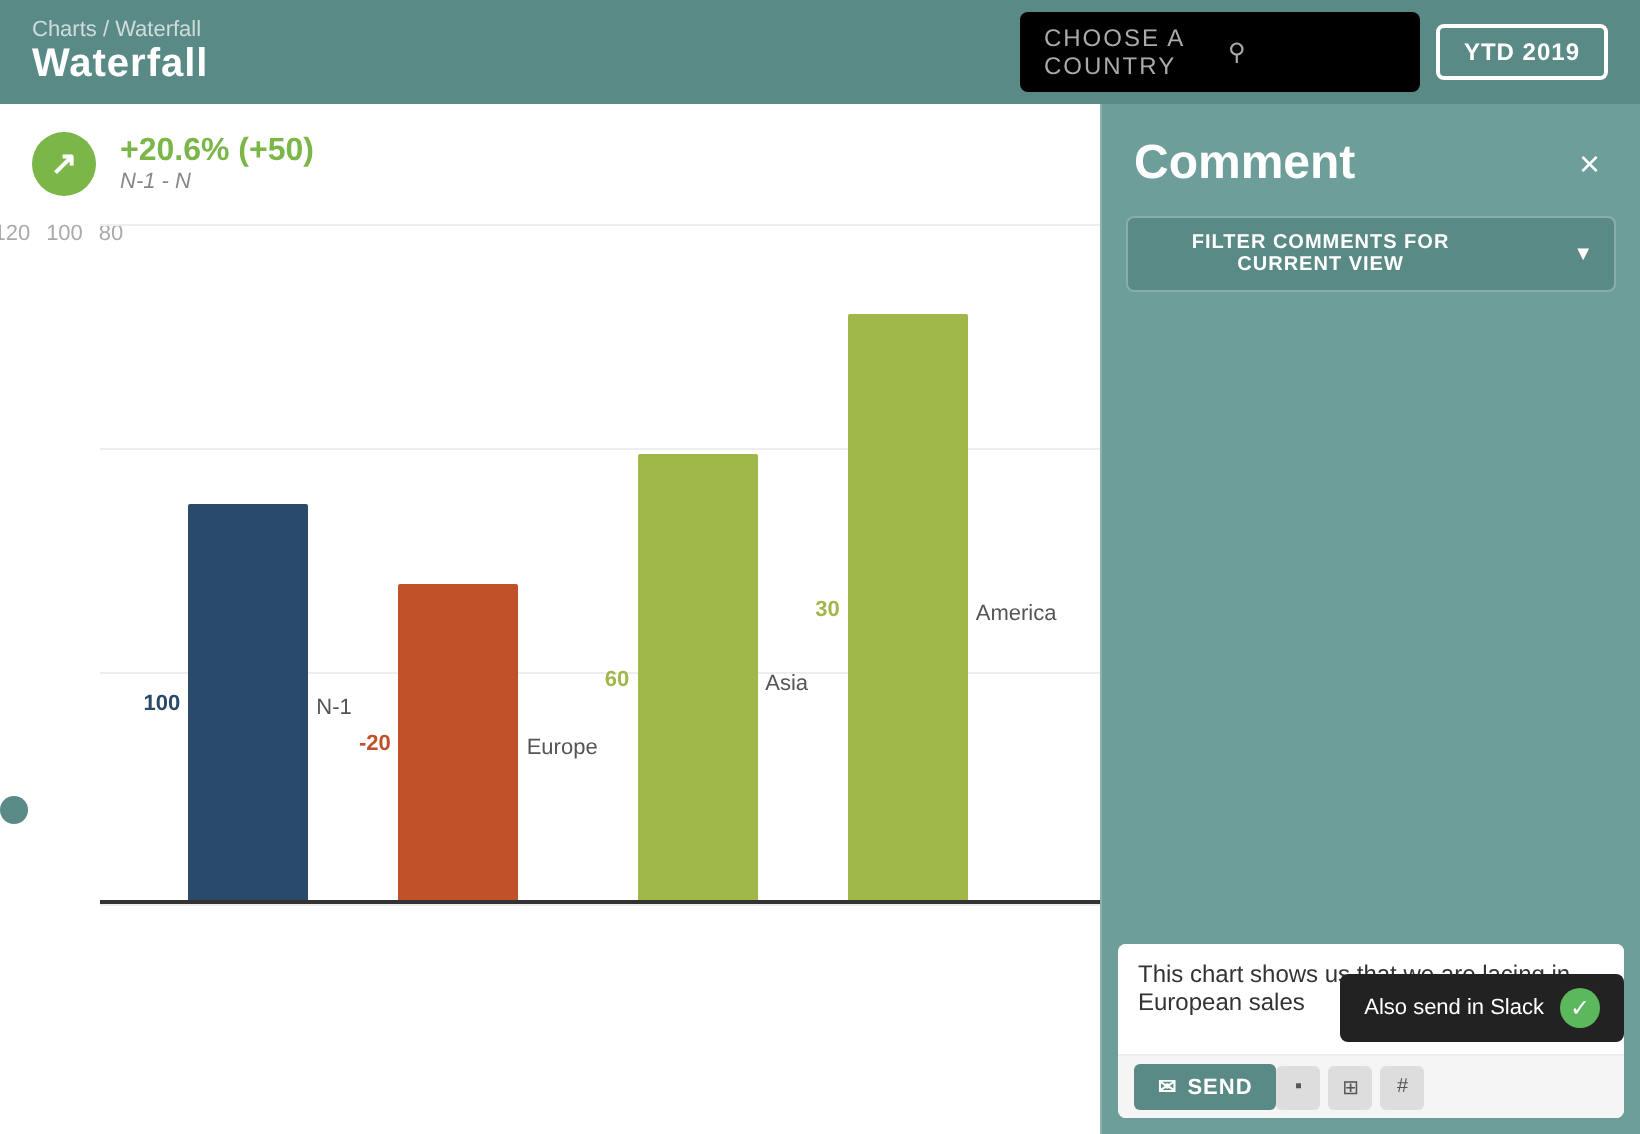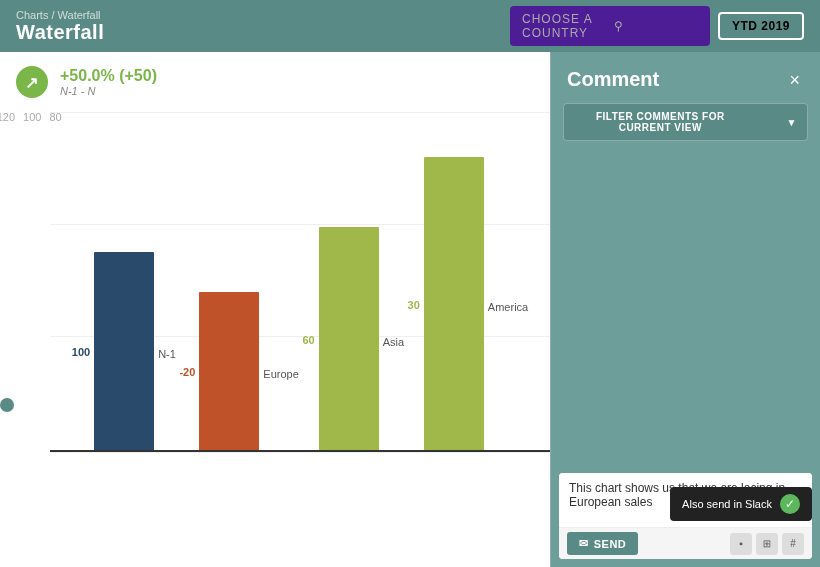--- a/index.html
+++ b/index.html
@@ -40,7 +40,7 @@
       align-items: center;
     }
     .search-box {
-      background: #4c1d95;
+      background: #000000;
       border: none;
       border-radius: 4px;
       padding: 6px 12px;

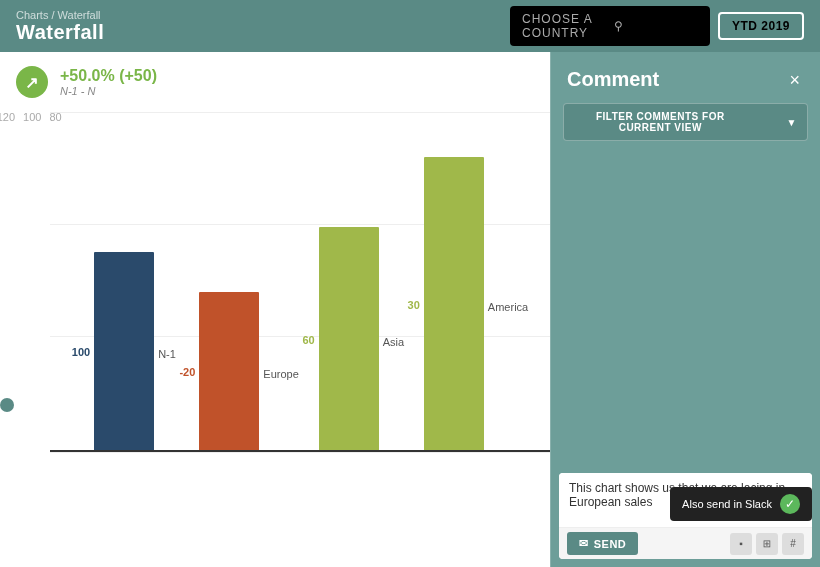--- a/index.html
+++ b/index.html
@@ -66,7 +66,7 @@
       background: transparent;
       border: 2px solid #fff;
       border-radius: 4px;
-      color: #000000;
+      color: #ffffff;
       font-size: 12px;
       font-weight: bold;
       padding: 5px 12px;

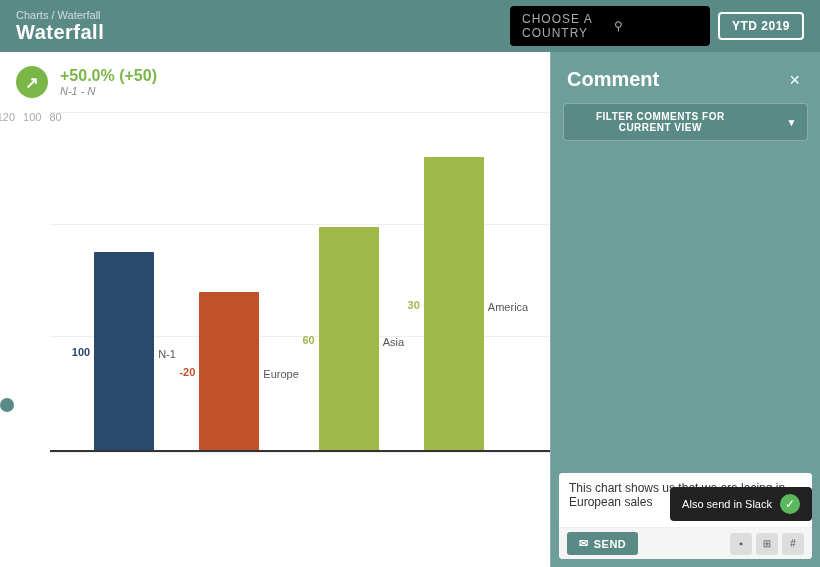--- a/index.html
+++ b/index.html
@@ -392,7 +392,7 @@
     <div class="stats-bar">
       <div class="trend-icon">↗</div>
       <div class="stats-text">
-        <span class="stats-value">+50.0% (+50)</span>
+        <span class="stats-value">+20.6% (+50)</span>
         <span class="stats-label">N-1 - N</span>
       </div>
     </div>

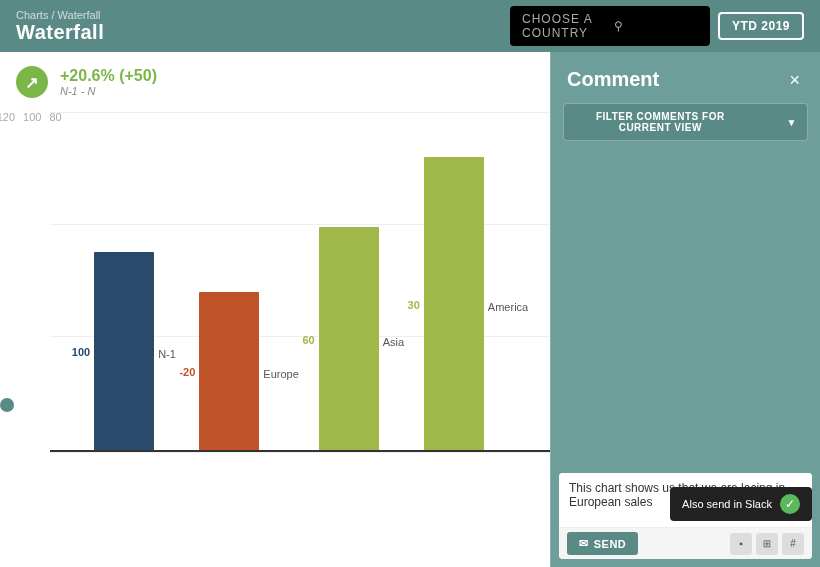--- a/index.html
+++ b/index.html
@@ -228,7 +228,7 @@
       padding: 16px 16px 12px 16px;
     }
     .comment-title {
-      font-size: 20px;
+      font-size: 24px;
       font-weight: bold;
       color: #fff;
     }

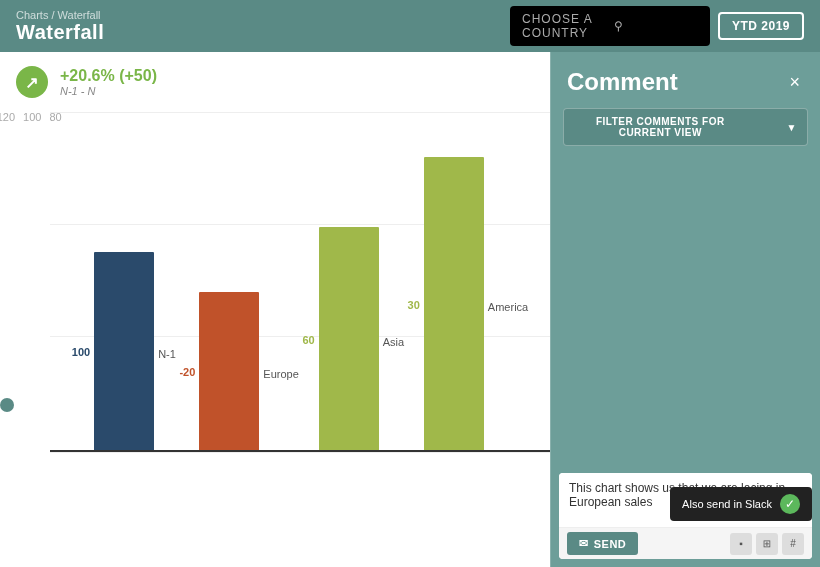--- a/index.html
+++ b/index.html
@@ -288,7 +288,6 @@
     .comment-footer {
       display: flex;
       align-items: center;
-      justify-content: space-between;
       padding: 4px 8px;
       border-top: 1px solid #eee;
       background: #f5f5f5;

